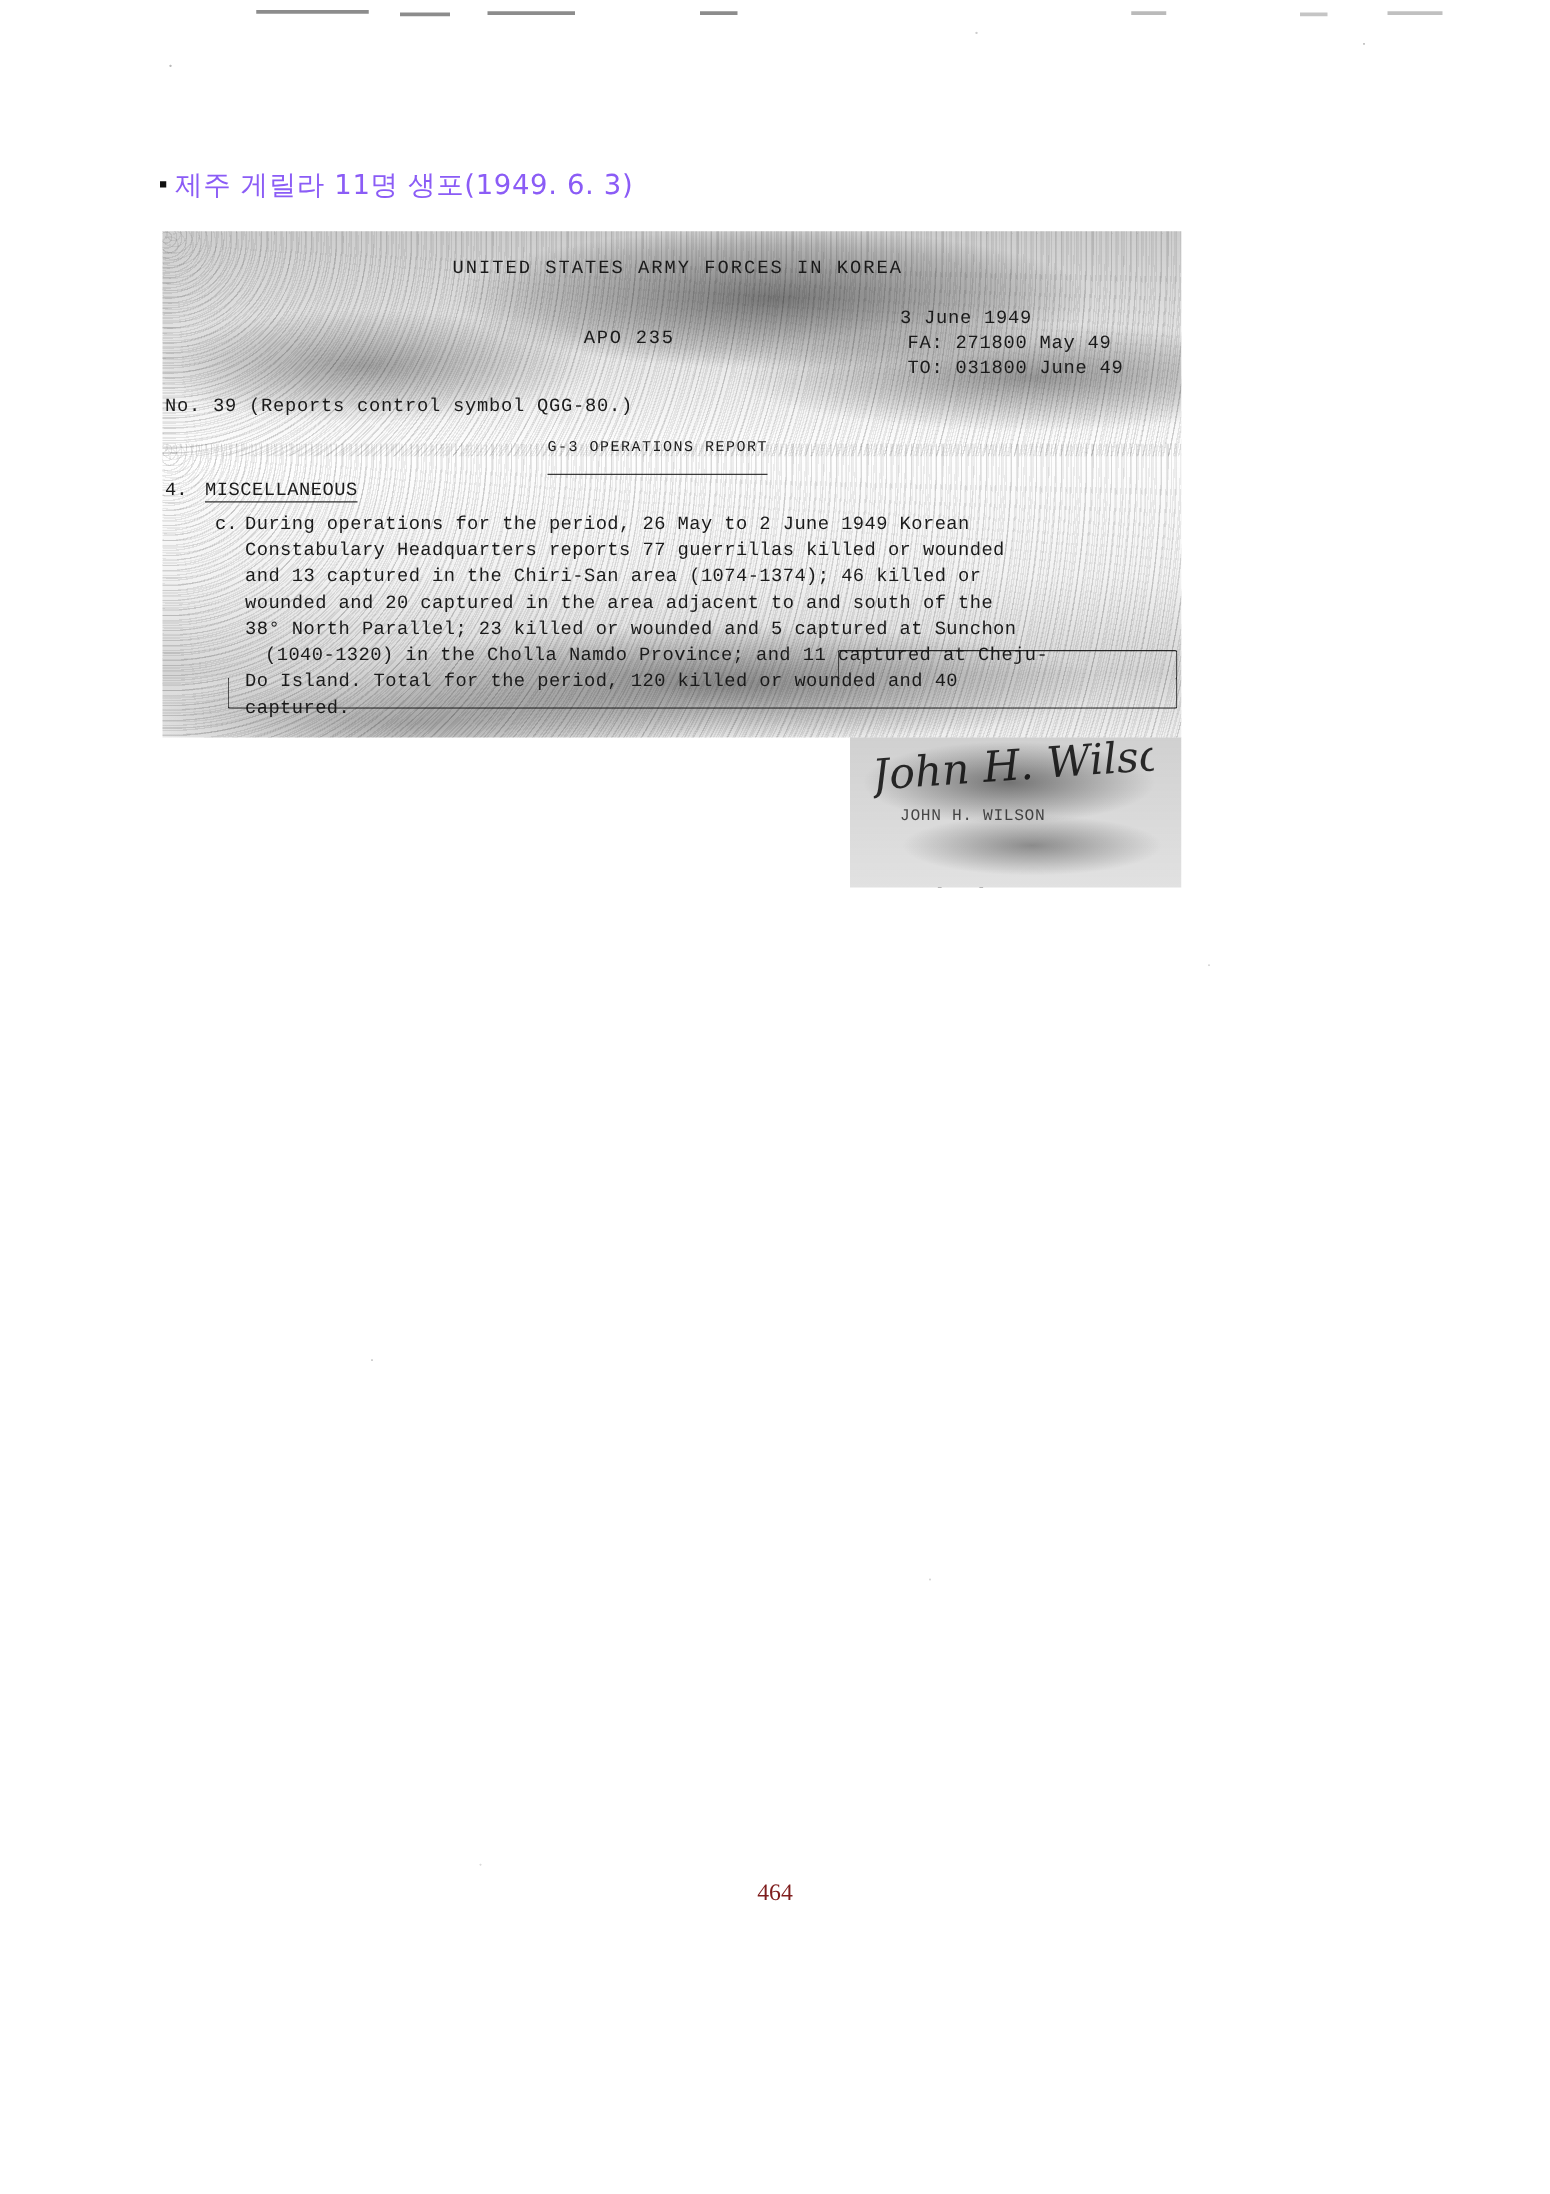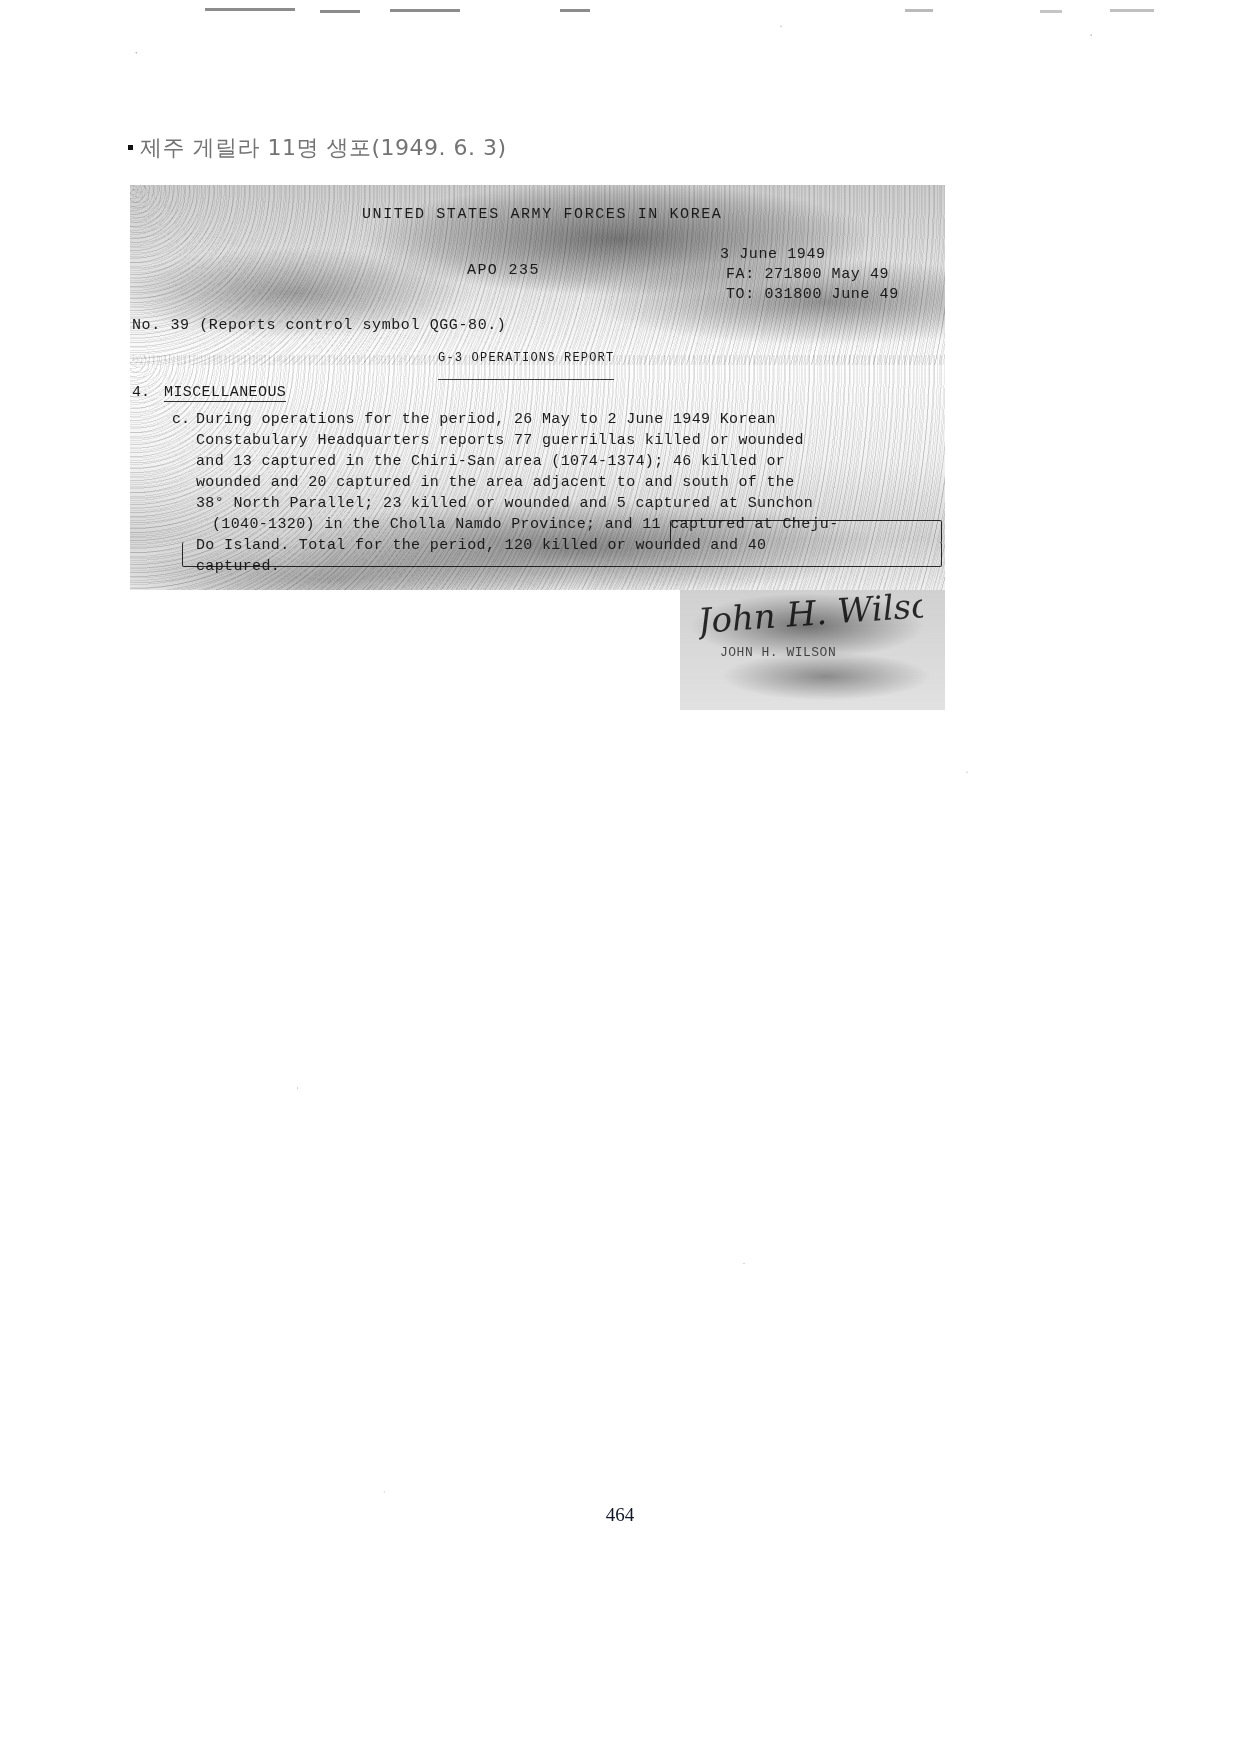--- a/index.html
+++ b/index.html
@@ -45,7 +45,7 @@
     font-family: "DejaVu Sans", sans-serif;
     font-size: 22px;
     letter-spacing: 0.5px;
-    color: #737373;
+    color: #8b5cf6;
     white-space: nowrap;
   }
   .korean-caption .bullet {

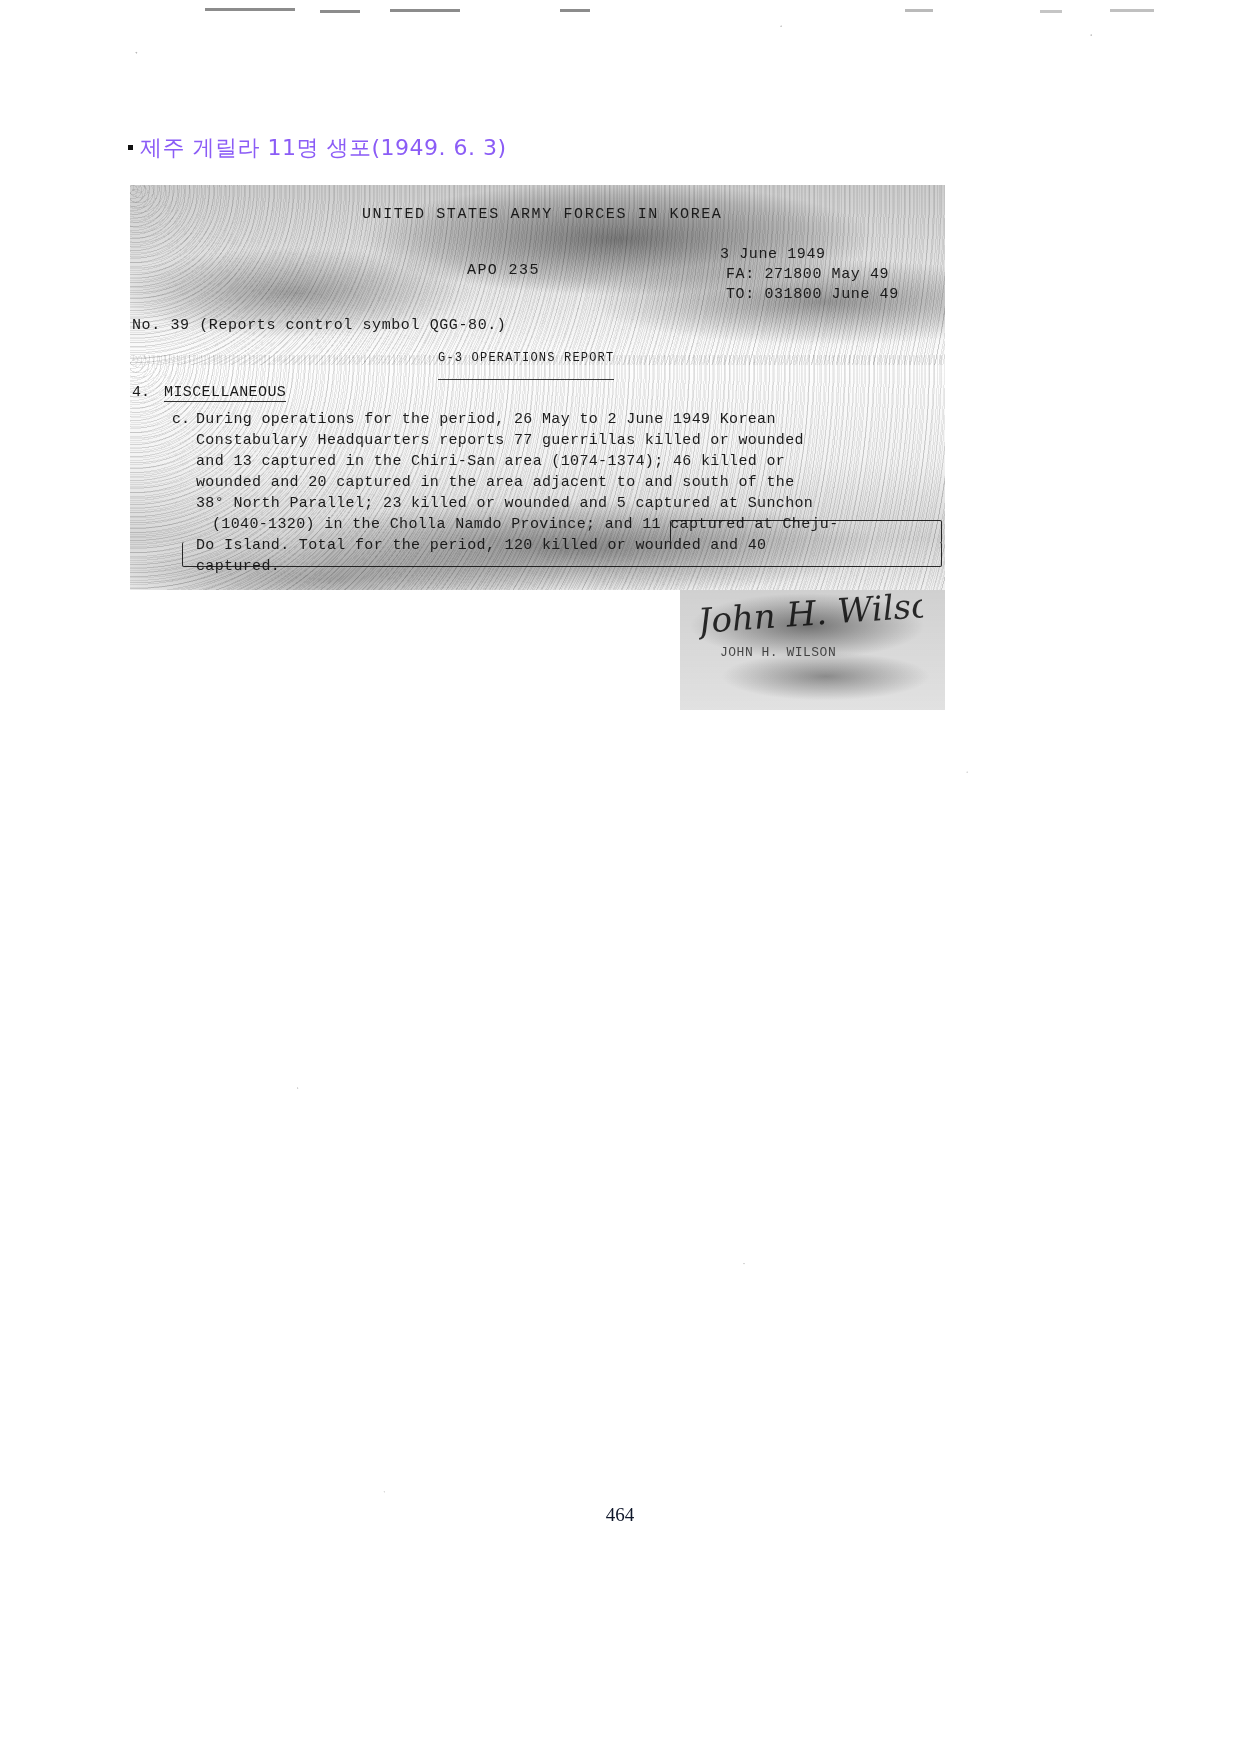--- a/index.html
+++ b/index.html
@@ -207,7 +207,7 @@
     text-align: center;
     font-family: "Liberation Serif", serif;
     font-size: 19px;
-    color: #0f172a;
+    color: #7f1d1d;
   }
 </style>
 </head>

